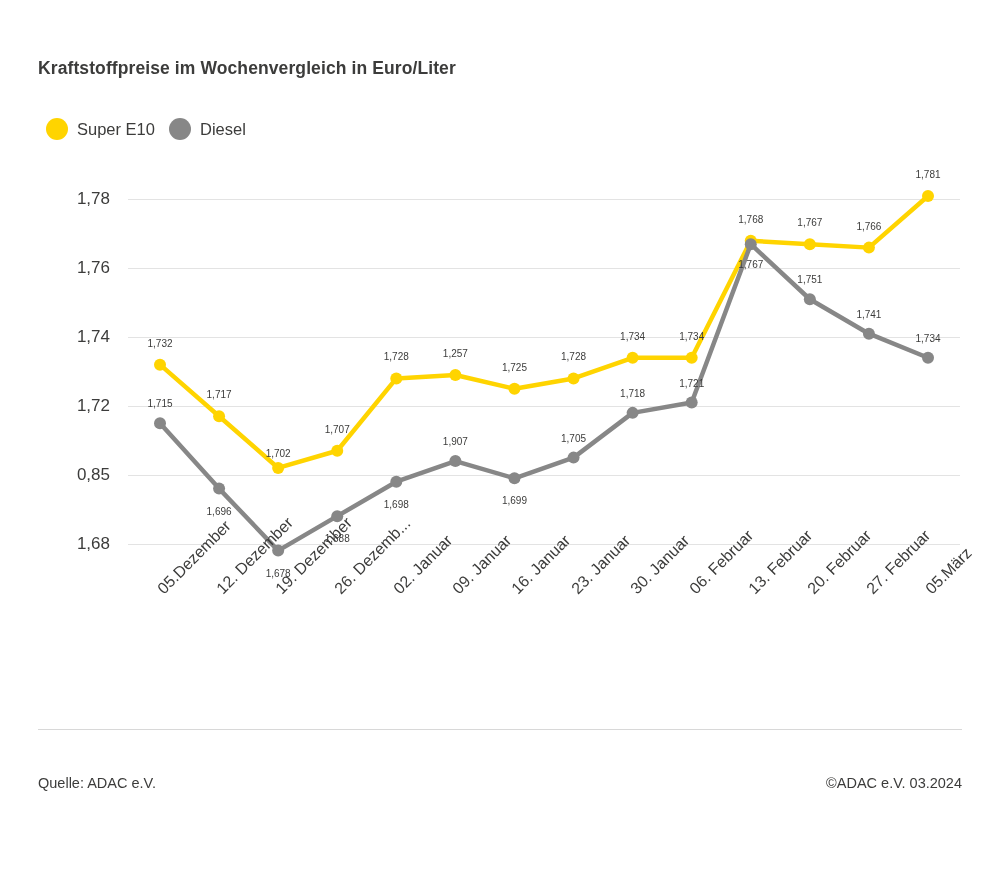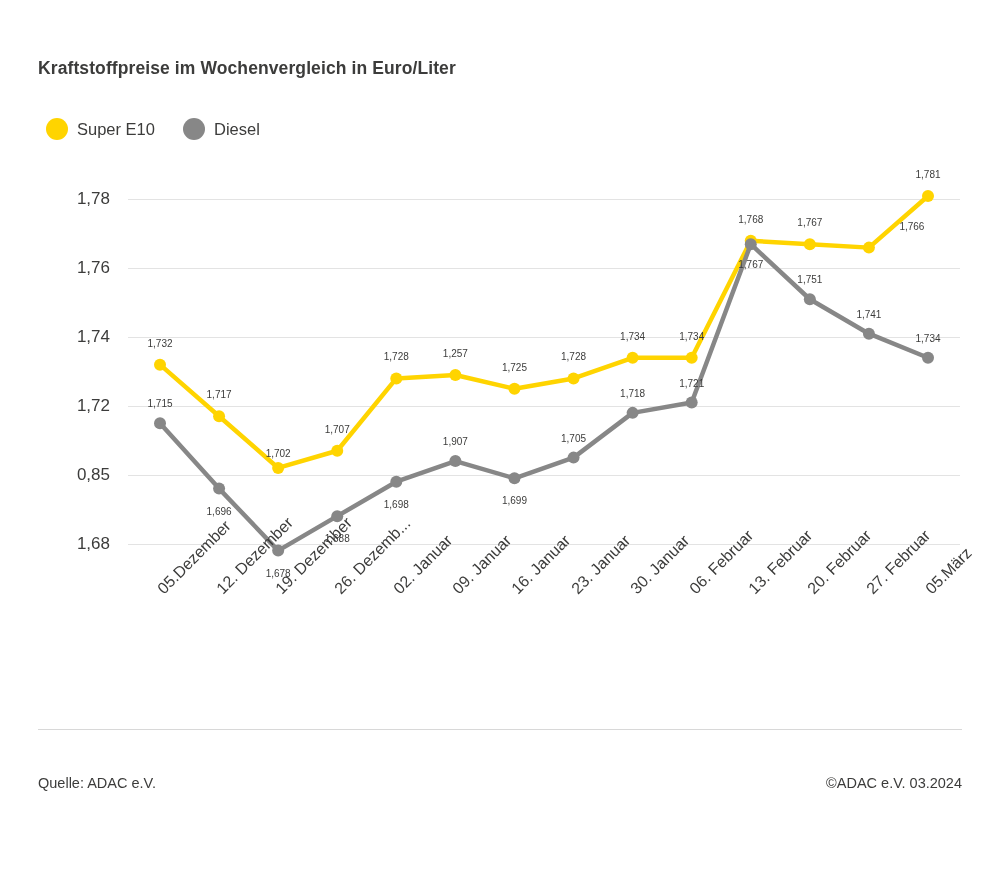--- a/index.html
+++ b/index.html
@@ -36,7 +36,6 @@
     top: 118px;
     display: flex;
     align-items: flex-start;
-    gap: 14px;
     padding-left: 8px;
   }
   .legend-item {

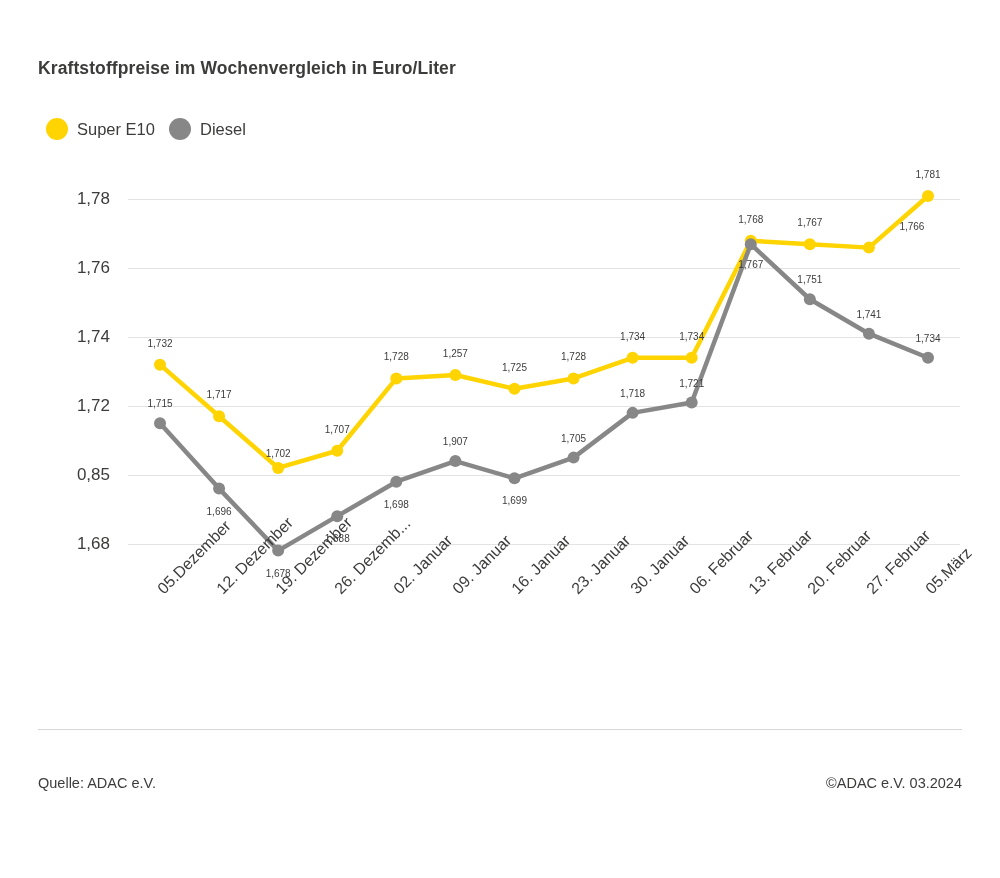--- a/index.html
+++ b/index.html
@@ -225,7 +225,7 @@
           <div class="pt-label" style="left: 563.692px; top: 170.787px;">1,734</div>
           <div class="pt-label" style="left: 622.769px; top: 53.7377px;">1,768</div>
           <div class="pt-label" style="left: 681.846px; top: 57.1803px;">1,767</div>
-          <div class="pt-label" style="left: 740.923px; top: 60.623px; margin-left: 43px;">1,766</div>
+          <div class="pt-label" style="left: 740.923px; top: 60.623px;">1,766</div>
           <div class="pt-label" style="left: 800px; top: 8.98361px;">1,781</div>
           <div class="pt-label" style="left: 32px; top: 238.197px;">1,715</div>
           <div class="pt-label" style="left: 91.0769px; top: 345.607px;">1,696</div>

